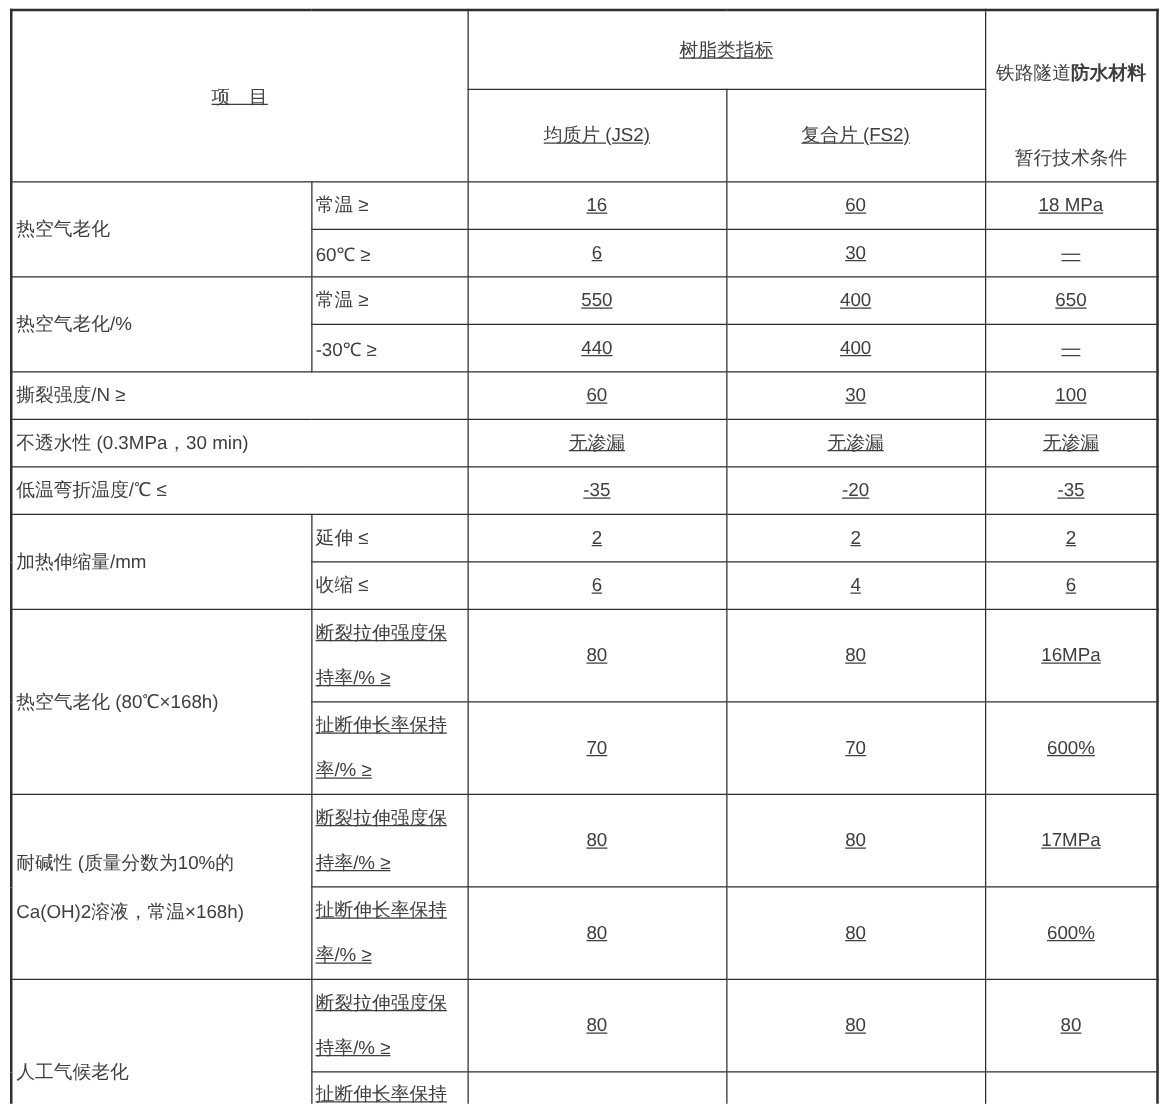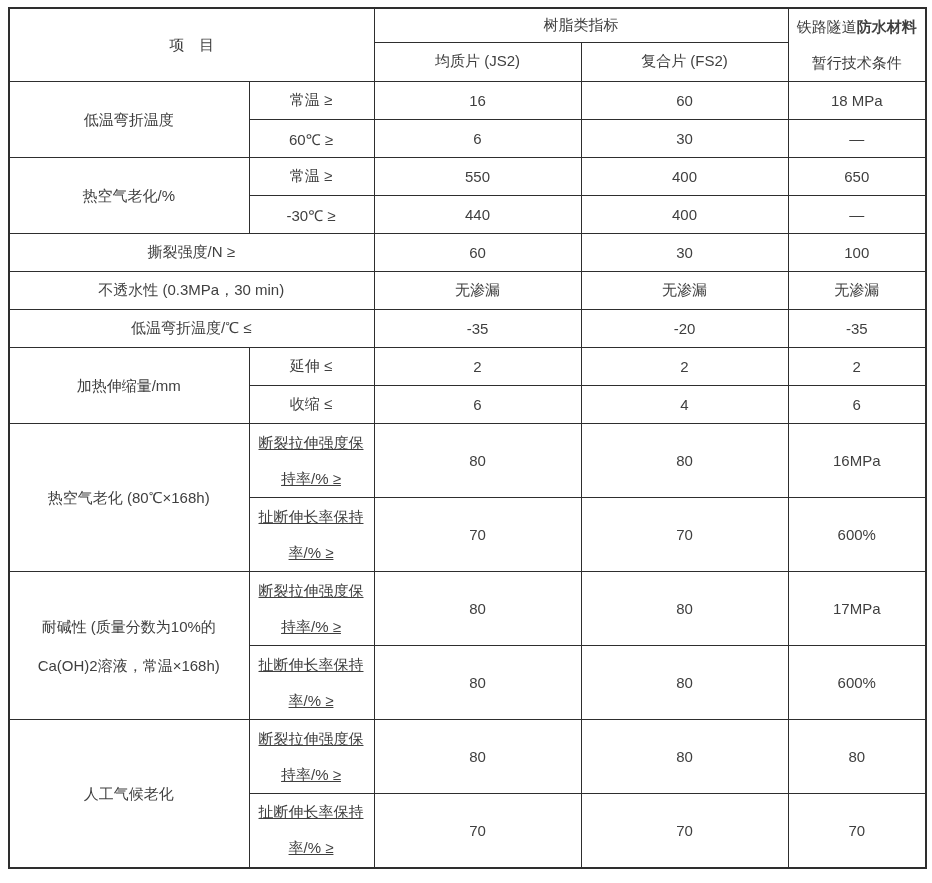--- a/index.html
+++ b/index.html
@@ -32,7 +32,7 @@
   tr.h2 { height: 38px; }
   tr.s  { height: 38px; }
   tr.tall { height: 74px; }
-  th.c, td.v { text-align: center; padding: 0 2px; }
+  th.c, td.v { text-align: center; padding: 0 2px; text-decoration: underline; }
   td.g, td.sub, td.full { text-align: center; }
   td.g { white-space: pre-line; line-height: 2.6; }
   tr.tall td.sub { line-height: 2.4; text-decoration: underline; }

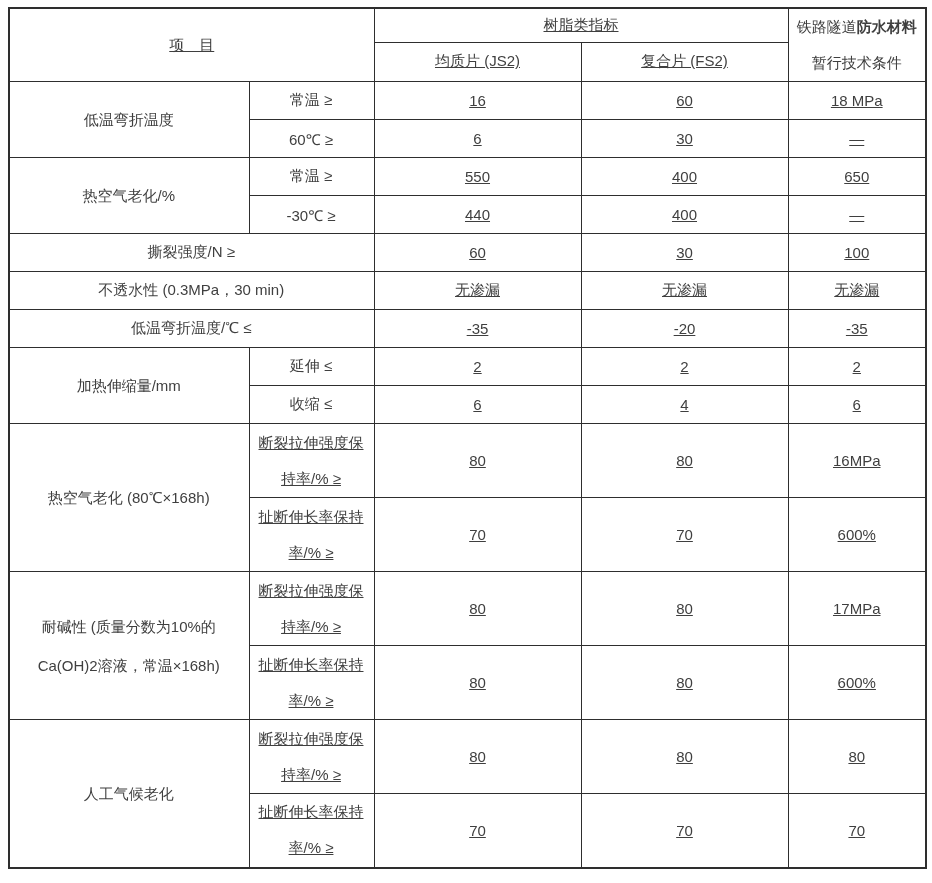--- a/index.html
+++ b/index.html
@@ -37,7 +37,7 @@
   td.g { white-space: pre-line; line-height: 2.6; }
   tr.tall td.sub { line-height: 2.4; text-decoration: underline; }
   .rh { text-align: center; padding: 0 2px; }
-  .rh-line { line-height: 36px; }
+  .rh-line { line-height: 36px; margin-top: 32px; }
   .b { font-weight: bold; }
 </style>
 </head>

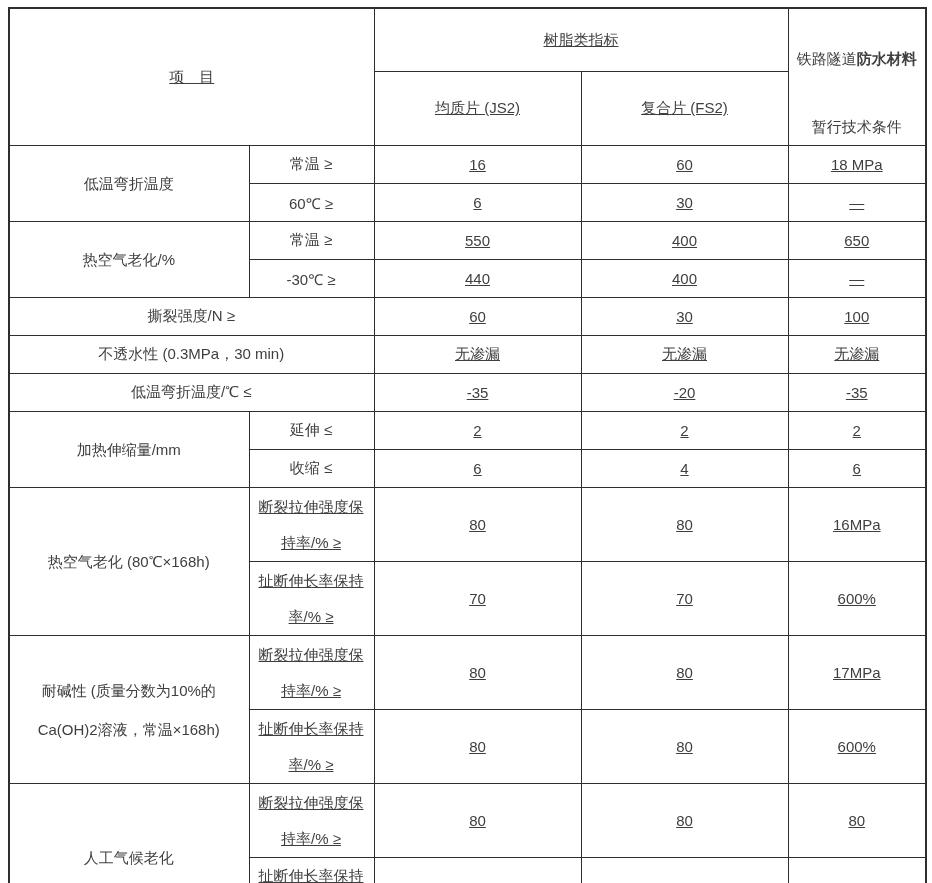--- a/index.html
+++ b/index.html
@@ -33,7 +33,7 @@
   tr.s  { height: 38px; }
   tr.tall { height: 74px; }
   th.c, td.v { text-align: center; padding: 0 2px; text-decoration: underline; }
-  td.g, td.sub, td.full { text-align: center; }
+  td.g, td.sub, td.full { text-align: left; }
   td.g { white-space: pre-line; line-height: 2.6; }
   tr.tall td.sub { line-height: 2.4; text-decoration: underline; }
   .rh { text-align: center; padding: 0 2px; }

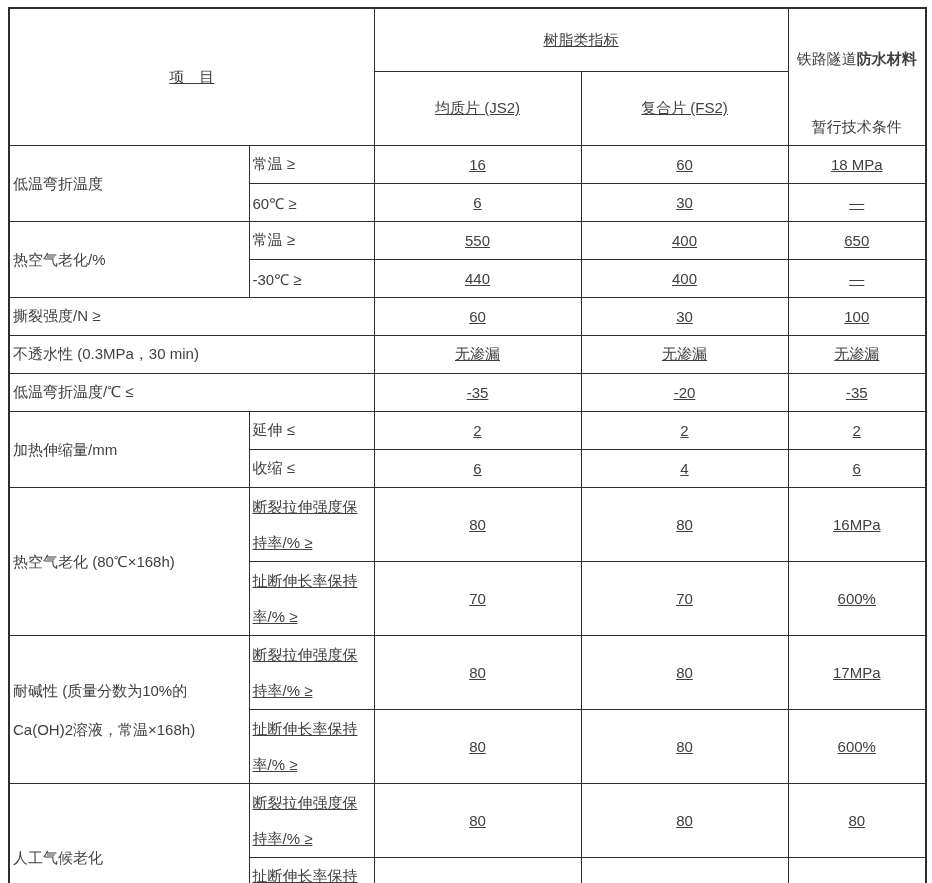--- a/index.html
+++ b/index.html
@@ -68,7 +68,7 @@
     </thead>
     <tbody>
       <tr class="s">
-        <td class="g" rowspan="2">低温弯折温度</td>
+        <td class="g" rowspan="2">热空气老化</td>
         <td class="sub">常温 ≥</td>
         <td class="v">16</td>
         <td class="v">60</td>

